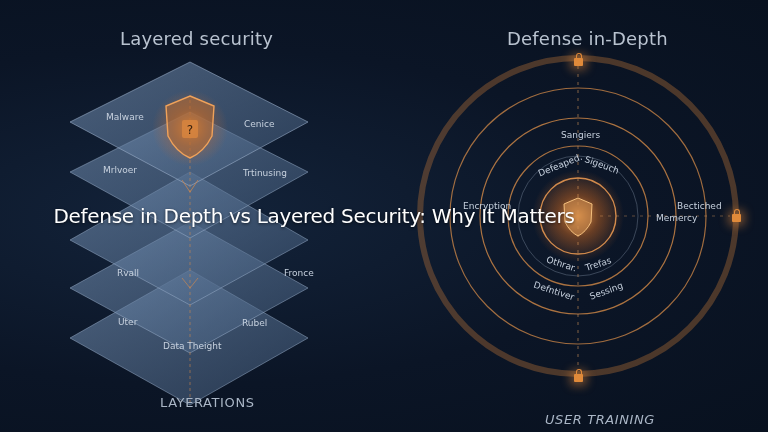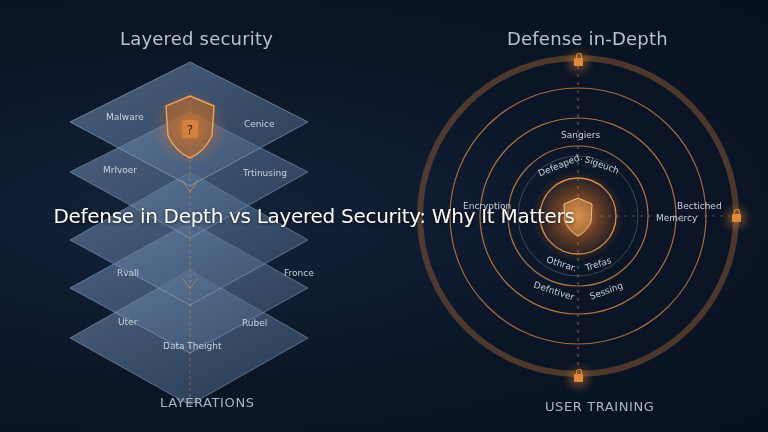--- a/index.html
+++ b/index.html
@@ -91,7 +91,7 @@
   <div class="lbl" style="left:585px;top:259px;transform:rotate(-18deg);">Trefas</div>
   <div class="lbl" style="left:533px;top:286px;transform:rotate(18deg);">Defntiver</div>
   <div class="lbl" style="left:589px;top:286px;transform:rotate(-20deg);">Sessing</div>
-  <div class="cap" style="left:545px;top:399px;">USER TRAINING</div>
+  <div class="cap" style="left:545px;top:412px;font-style:italic;">USER TRAINING</div>
 
   <div class="lock" style="left:574px;top:58px;"></div>
   <div class="lock" style="left:732px;top:214px;"></div>

